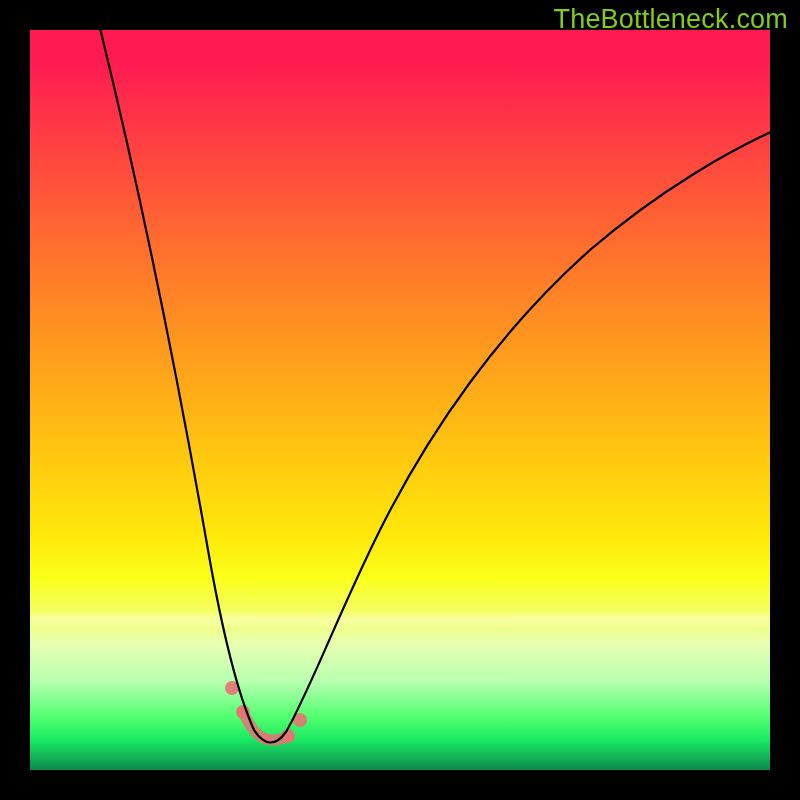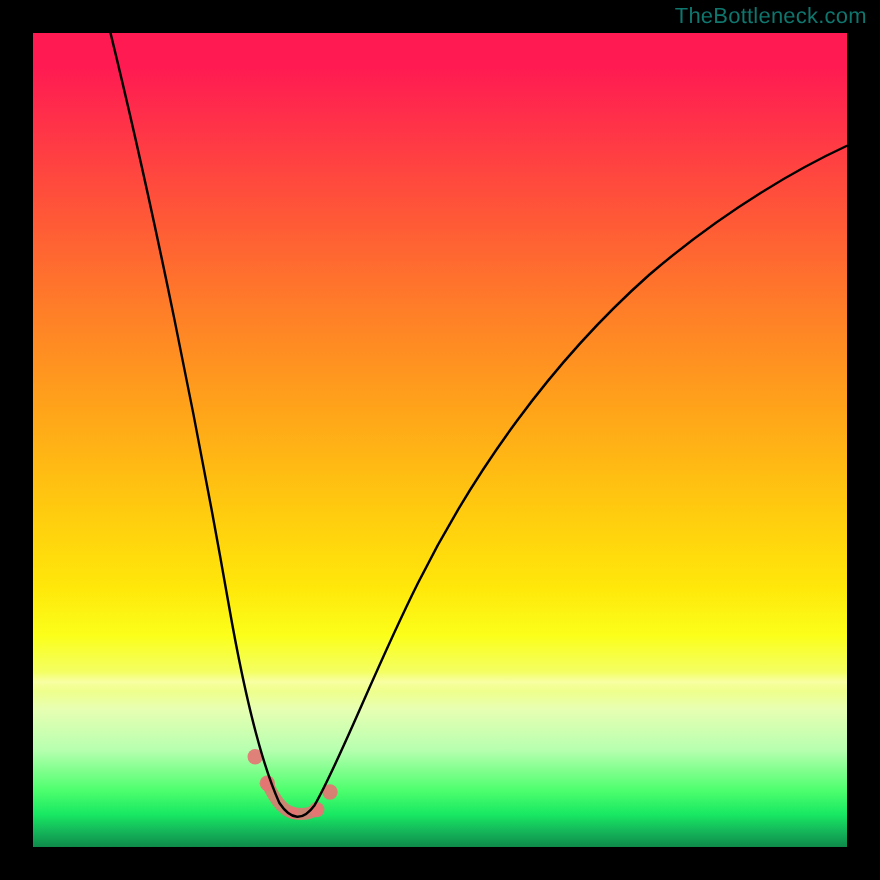--- a/index.html
+++ b/index.html
@@ -21,9 +21,9 @@
     position: absolute;
     top: 4px;
     right: 12px;
-    font-size: 20px;
+    font-size: 27px;
     font-weight: 500;
-    color: #0f766e;
+    color: #84cc16;
     letter-spacing: 0.2px;
     z-index: 10;
   }

